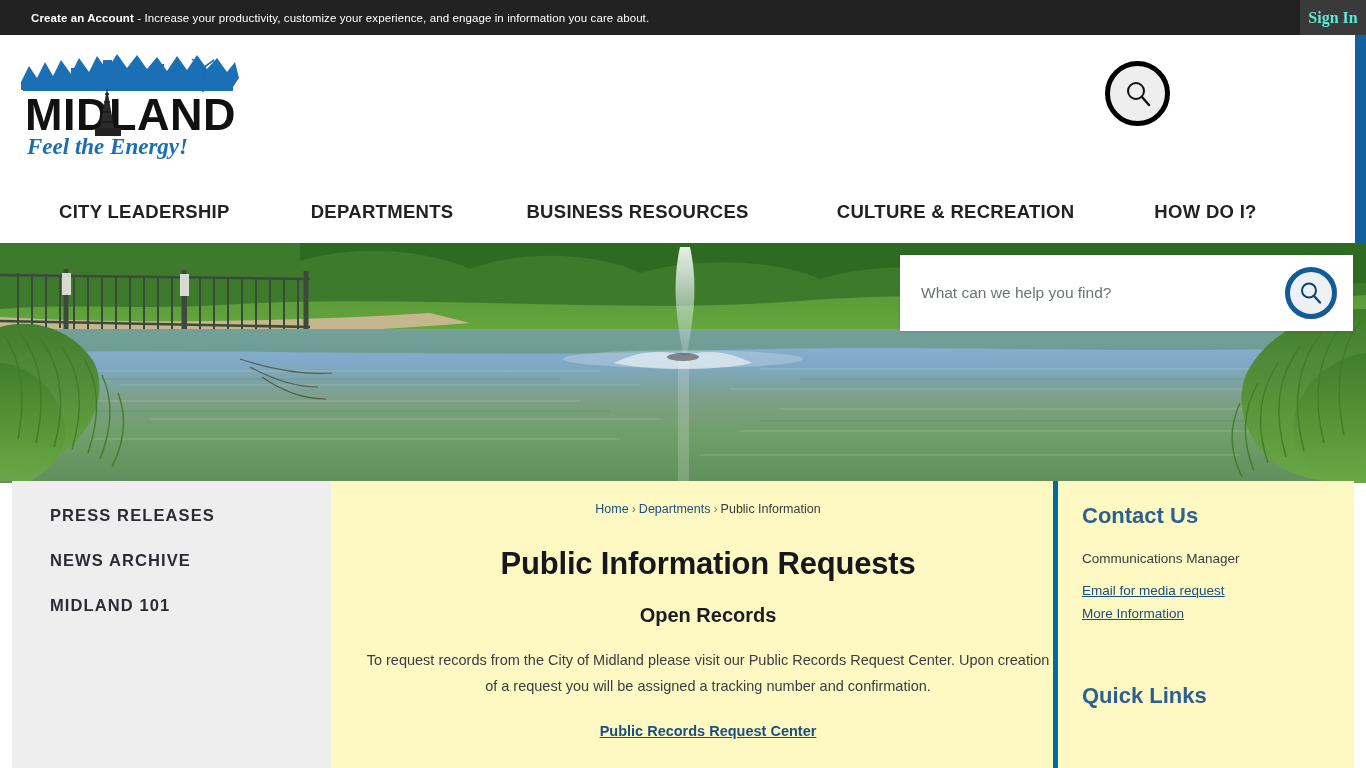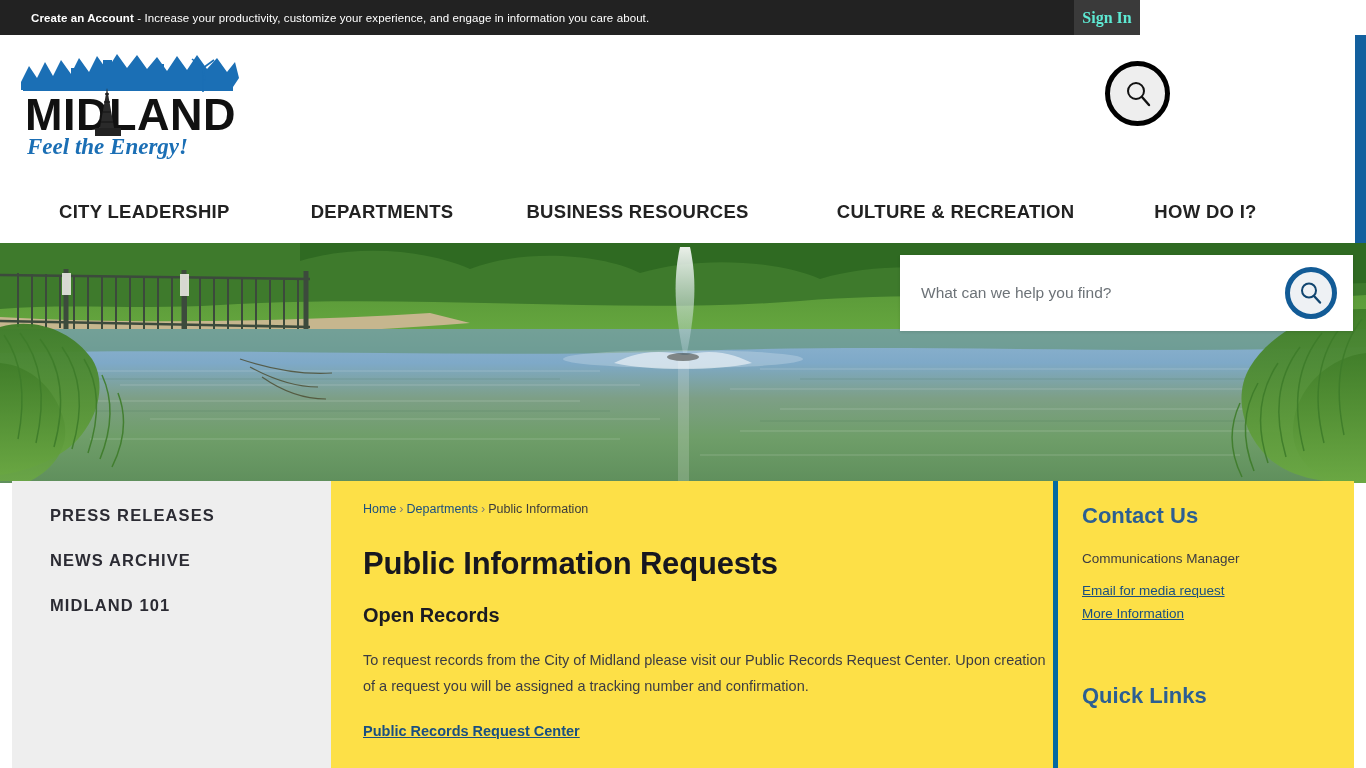--- a/index.html
+++ b/index.html
@@ -13,7 +13,7 @@
   
   .topbar {
     position: absolute; top: 0; left: 0;
-    width: 1140px; height: 35px;
+    width: 1366px; height: 35px;
     background: #222222;
     display: flex; align-items: center;
   }

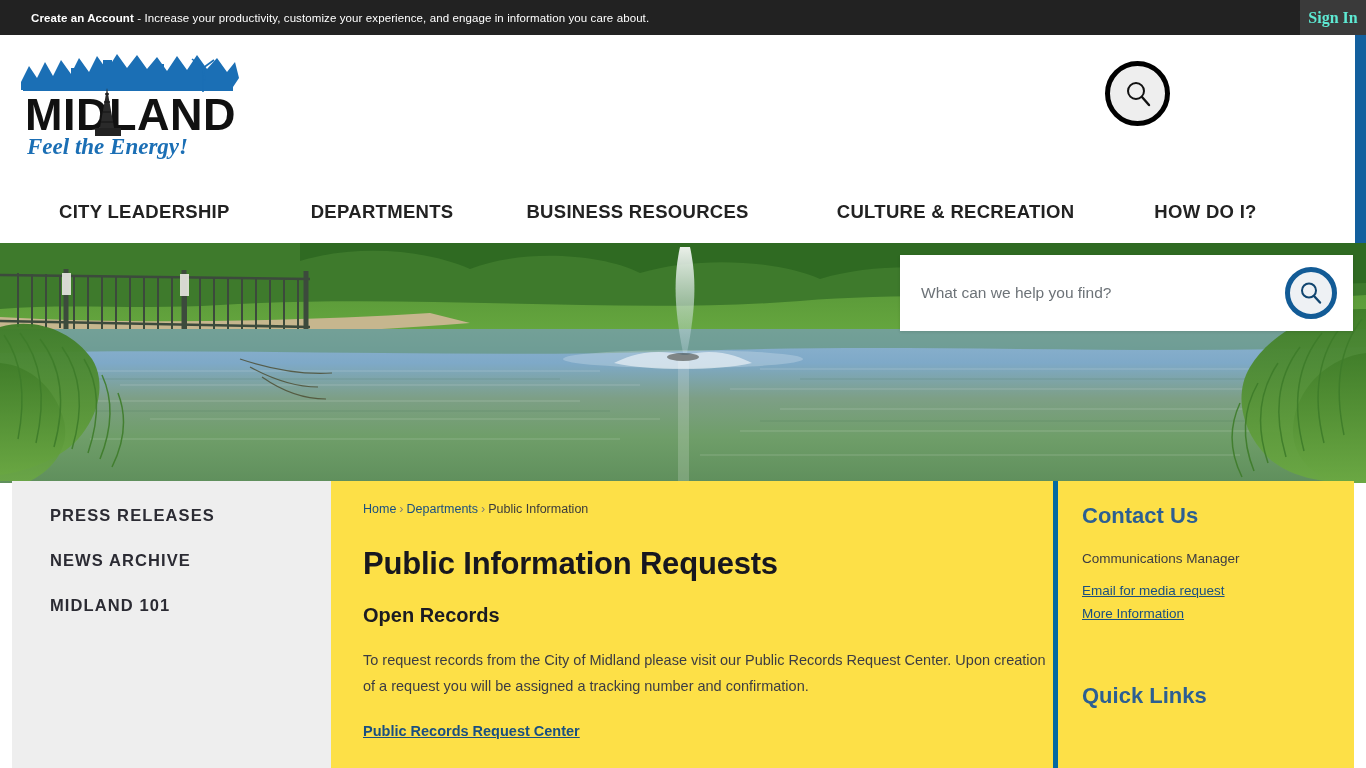--- a/index.html
+++ b/index.html
@@ -113,7 +113,7 @@
   .content {
     position: absolute; top: 481px; left: 12px;
     width: 1342px; height: 287px;
-    background: #fde047;
+    background: #fef9c3;
     display: flex;
     overflow: hidden;
   }

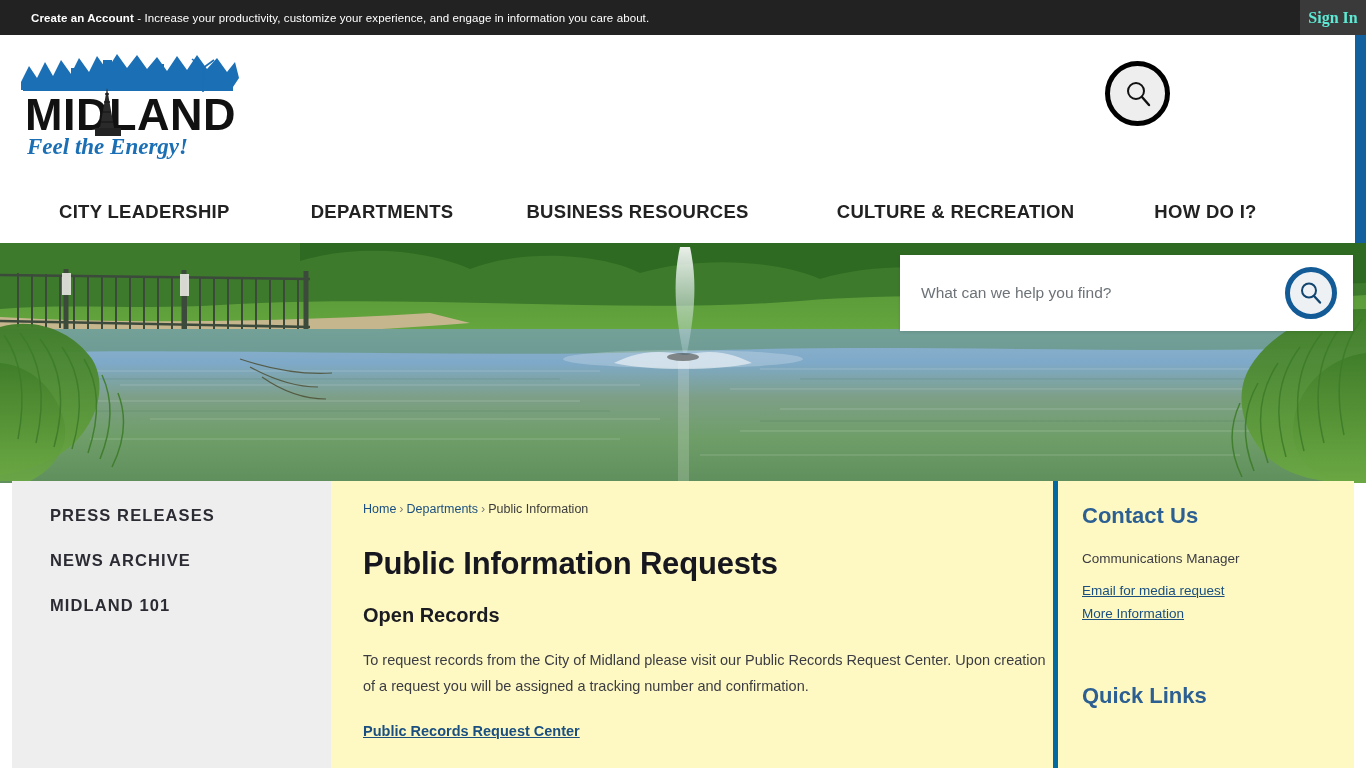--- a/index.html
+++ b/index.html
@@ -137,6 +137,7 @@
     flex: 1;
     padding: 21px 0 0 32px;
     position: relative;
+    text-align: center;
   }
   .breadcrumb {
     font-size: 12.5px; color: #3b3b3b;

